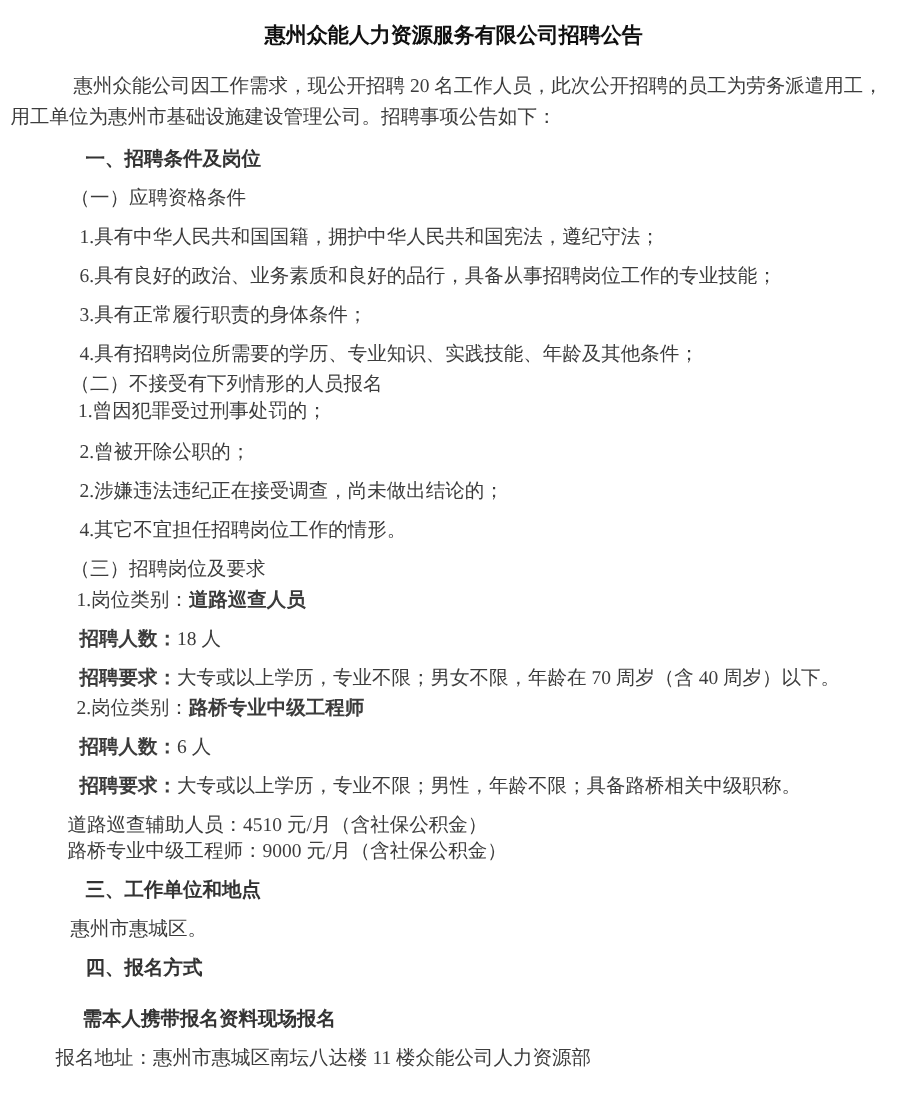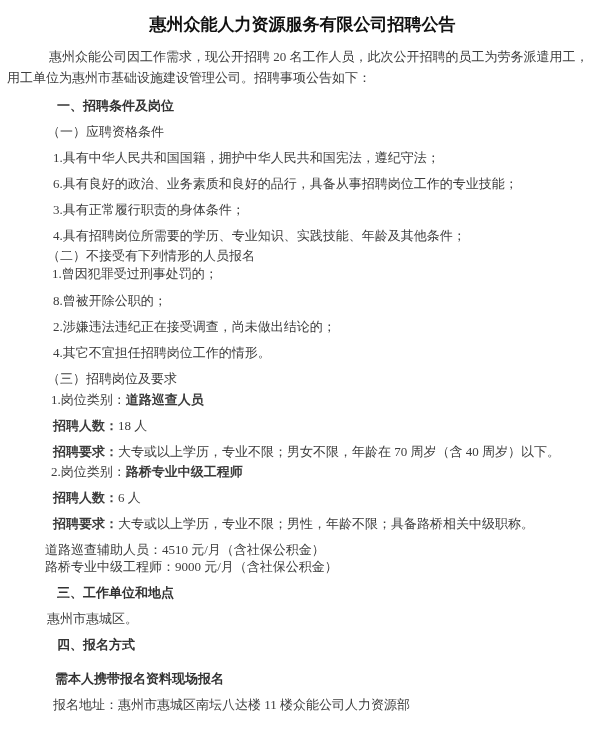--- a/index.html
+++ b/index.html
@@ -13,7 +13,7 @@
   .doc { padding: 6px 7px 8px 7px; }
   p { margin: 9px 0; line-height: 17px; }
   .title {
-    font-size: 17px;
+    font-size: 14px;
     font-weight: 700;
     color: #101010;
     text-align: center;

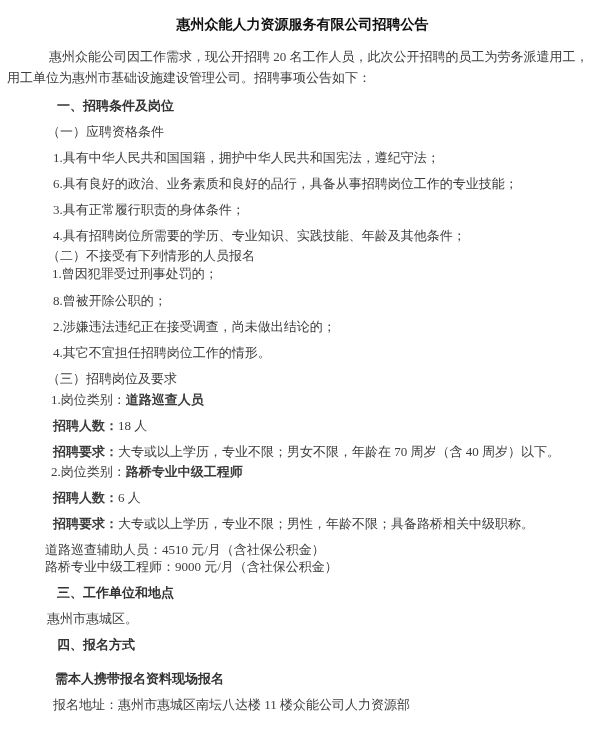--- a/index.html
+++ b/index.html
@@ -59,7 +59,7 @@
     <span class="line">（二）不接受有下列情形的人员报名</span>
     <span class="line line-indent">1.曾因犯罪受过刑事处罚的；</span>
   </p>
-  <p class="item">8.曾被开除公职的；</p>
+  <p class="item">2.曾被开除公职的；</p>
   <p class="item">2.涉嫌违法违纪正在接受调查，尚未做出结论的；</p>
   <p class="item">4.其它不宜担任招聘岗位工作的情形。</p>
 

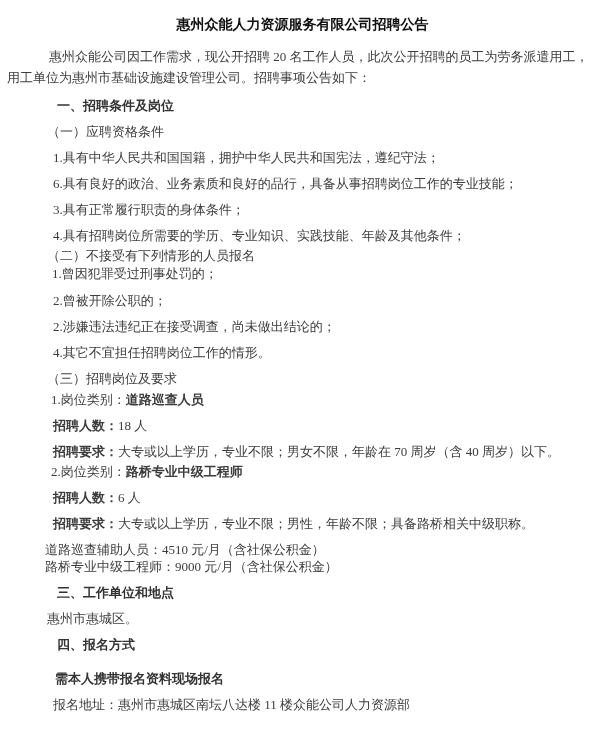--- a/index.html
+++ b/index.html
@@ -28,7 +28,7 @@
   .salary { margin-left: 38px; }
   .loc { margin-left: 40px; }
   .onsite { margin-left: 48px; font-weight: 700; color: #333333; margin-top: 17px; }
-  .addr { margin-left: 46px; }
+  .addr { margin-left: 30px; }
   .b { font-weight: 700; }
   .line { display: block; }
   .sub2 { line-height: 18px; }

